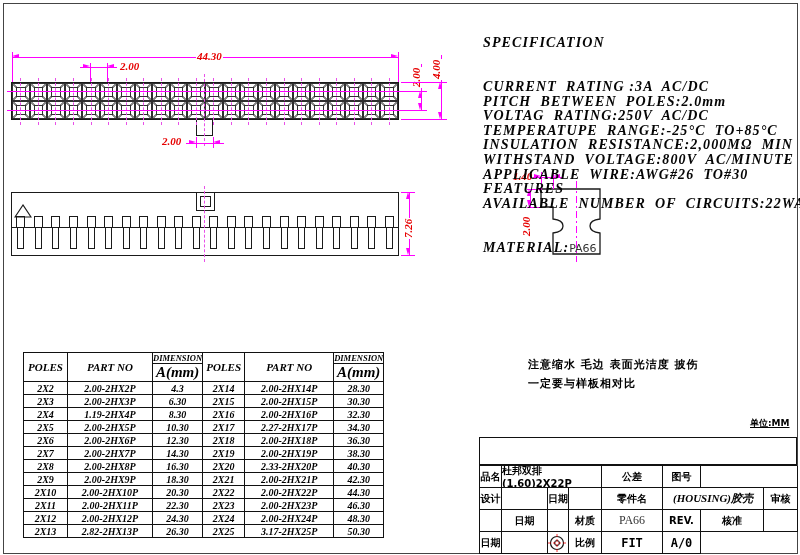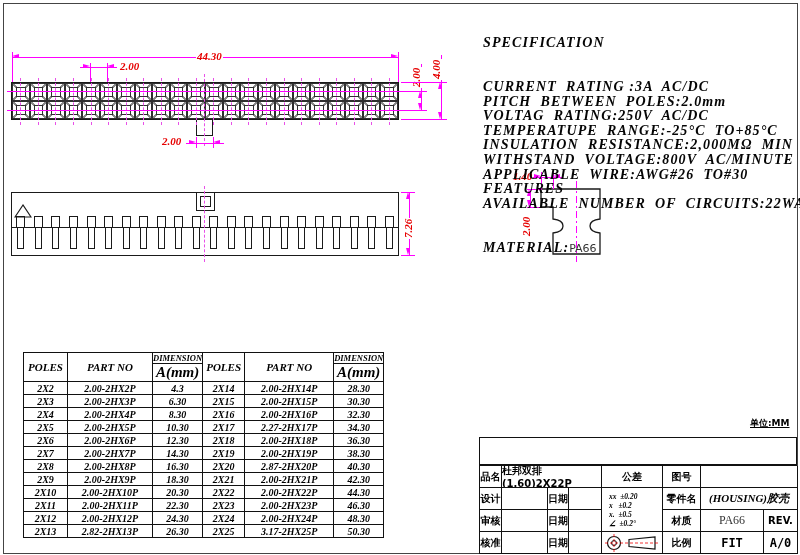--- a/index.html
+++ b/index.html
@@ -296,6 +296,10 @@
     <div><span>MATERIAL:</span><span class="mat-val">PA66</span></div>
   </div>
 
+  <div id="notes">
+    <div>注意缩水 毛边 表面光洁度 披伤</div>
+    <div>一定要与样板相对比</div>
+  </div>
 
   <table id="parts-table">
       <colgroup>

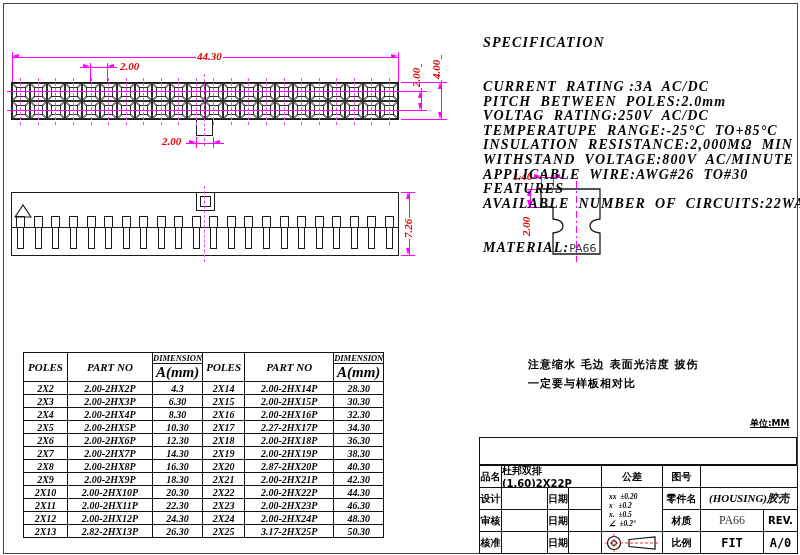--- a/index.html
+++ b/index.html
@@ -343,7 +343,7 @@
         </tr>
         <tr>
           <td>2X4</td>
-          <td>2.00-2HX4P</td>
+          <td>1.19-2HX4P</td>
           <td>8.30</td>
           <td>2X16</td>
           <td>2.00-2HX16P</td>

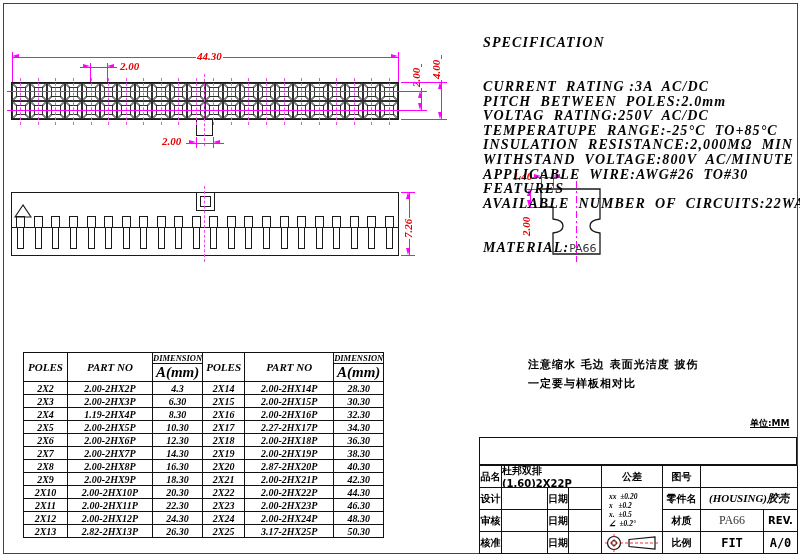--- a/index.html
+++ b/index.html
@@ -378,7 +378,7 @@
           <td>2.00-2HX8P</td>
           <td>16.30</td>
           <td>2X20</td>
-          <td>2.87-2HX20P</td>
+          <td>2.33-2HX20P</td>
           <td>40.30</td>
         </tr>
         <tr>

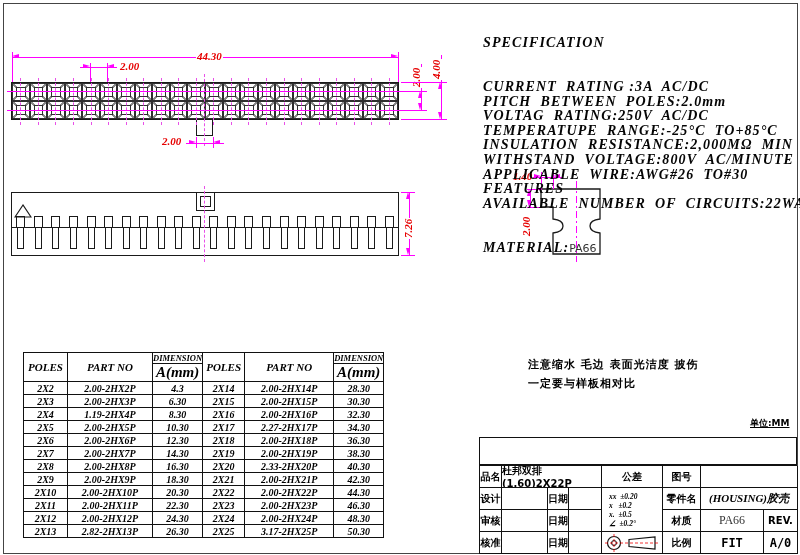--- a/index.html
+++ b/index.html
@@ -438,7 +438,6 @@
     <div class="tb"></div>
     <div class="tb">日期</div>
     <div class="tb"></div>
-    <div class="tb rs2 tol"><div>xx  ±0.20</div><div>x   ±0.2</div><div>x.  ±0.5</div><div>∠  ±0.2°</div></div>
     <div class="tb">零件名</div>
     <div class="tb cs2 partname">(HOUSING)胶壳</div>
 

